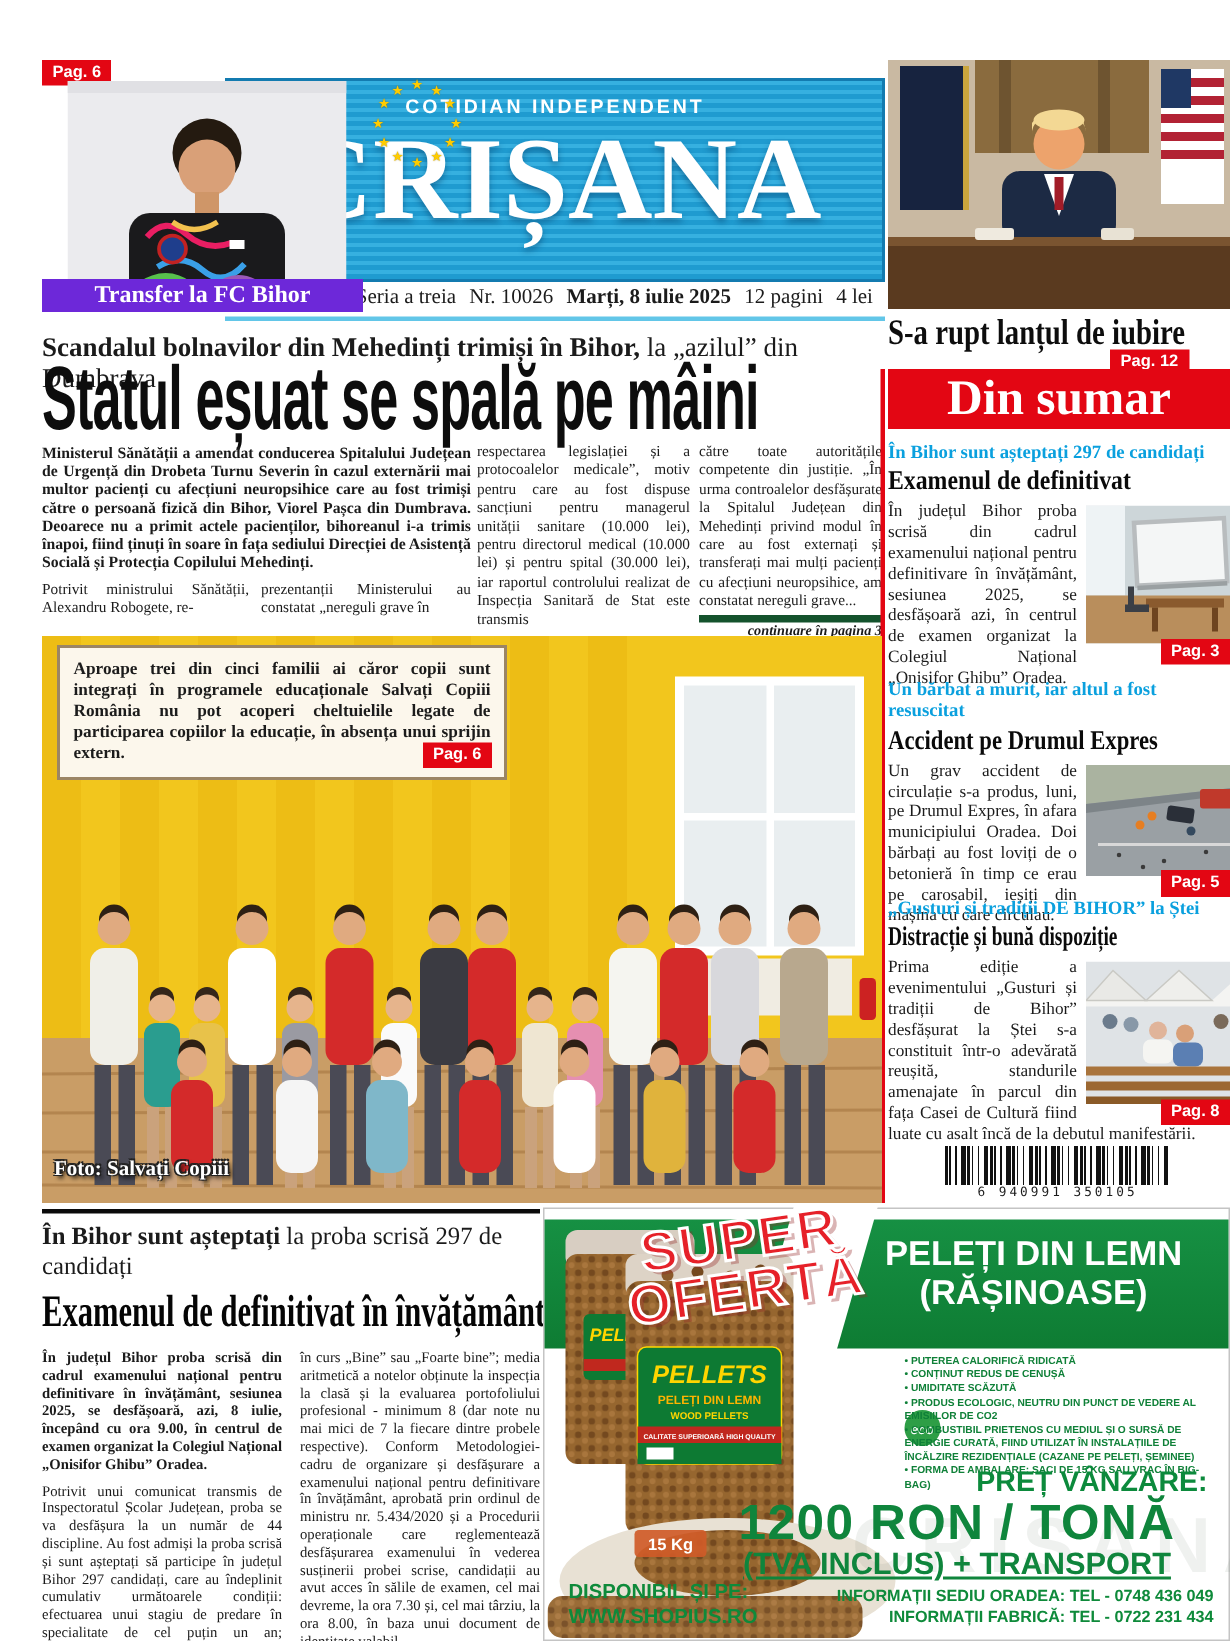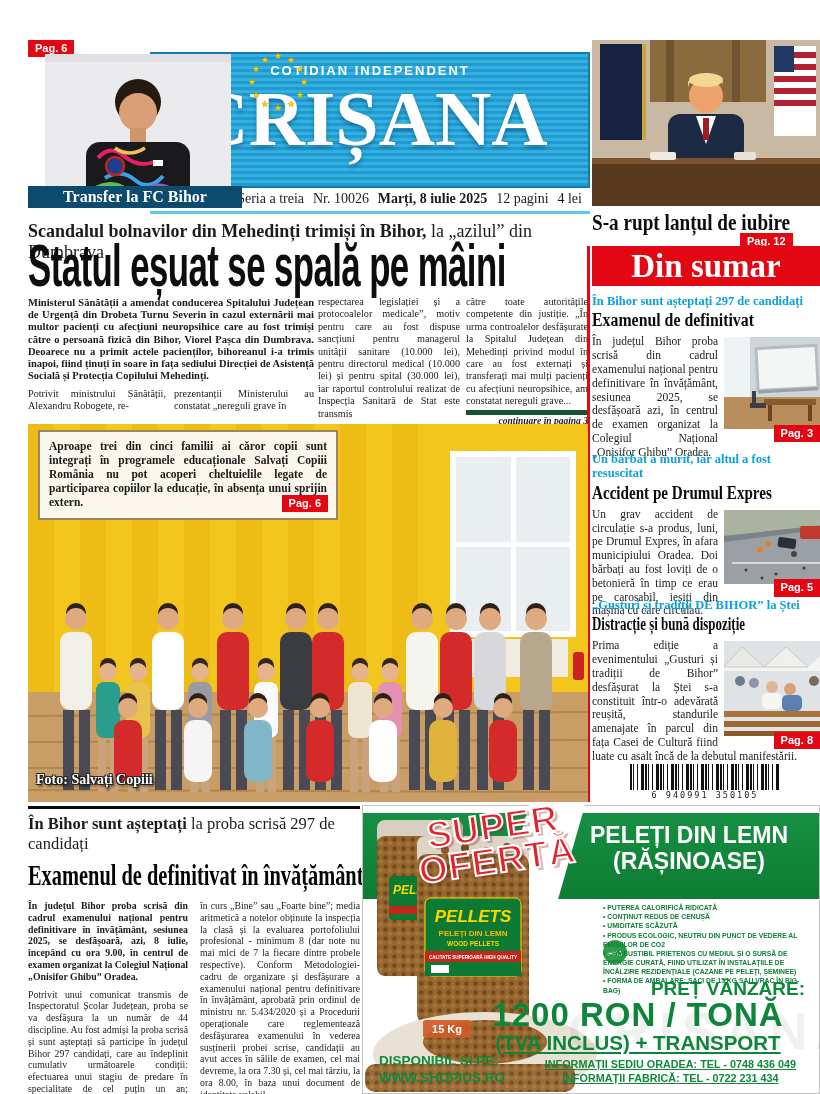--- a/index.html
+++ b/index.html
@@ -28,7 +28,7 @@
   .infobar{left:150px;top:188px;width:440px;height:22px;display:flex;align-items:center;
      justify-content:space-between;padding:0 8px;box-sizing:border-box;font-size:14px;}
   .cyanrule{left:150px;top:211px;width:440px;height:3px;background:#62c6e8;}
-  .transfer{left:28px;top:186px;width:214px;height:22px;background:#0c4a6e;color:#fff;
+  .transfer{left:28px;top:186px;width:214px;height:22px;background:#6d28d9;color:#fff;
      font-weight:bold;font-size:16px;text-align:center;line-height:22px;z-index:6;}
   
   .kicker{font-size:18px;}

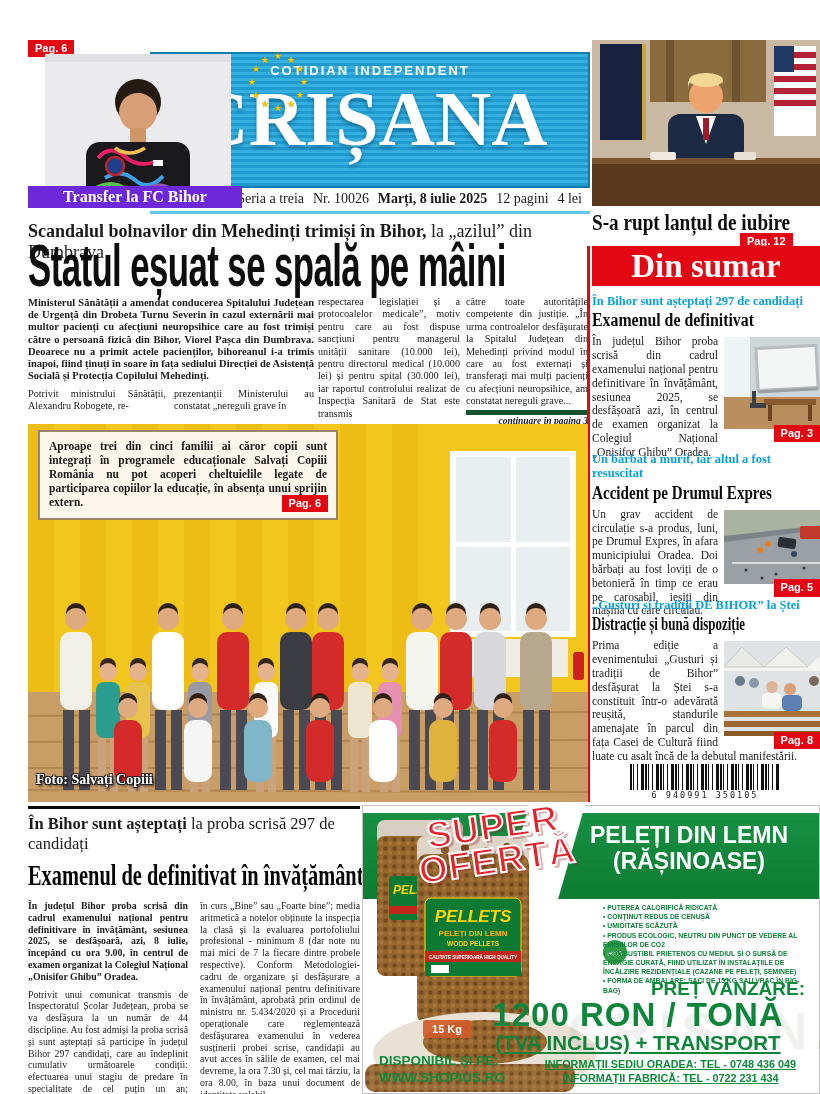--- a/index.html
+++ b/index.html
@@ -96,8 +96,8 @@
      font-weight:bold;font-size:33px;color:#0f853c;letter-spacing:1px;z-index:5;}
   .price-sub{position:absolute;left:100px;top:225px;width:350px;text-align:center;
      font-weight:bold;font-size:20.5px;color:#0f853c;z-index:5;text-decoration:underline;}
-  .contact{position:absolute;right:23px;top:252px;text-align:center;font-weight:bold;
-     font-size:10.8px;line-height:13.5px;color:#0e8a3a;z-index:5;text-decoration:underline;}
+  .contact{position:absolute;right:10px;top:252px;text-align:right;font-weight:bold;
+     font-size:10.8px;line-height:13.5px;color:#0e8a3a;z-index:5;}
   .avail{position:absolute;left:16px;top:246px;font-weight:bold;font-size:13.5px;
      line-height:17px;color:#0e8a3a;z-index:5;}
   .wm{position:absolute;left:205px;top:195px;font-weight:bold;font-size:52px;

